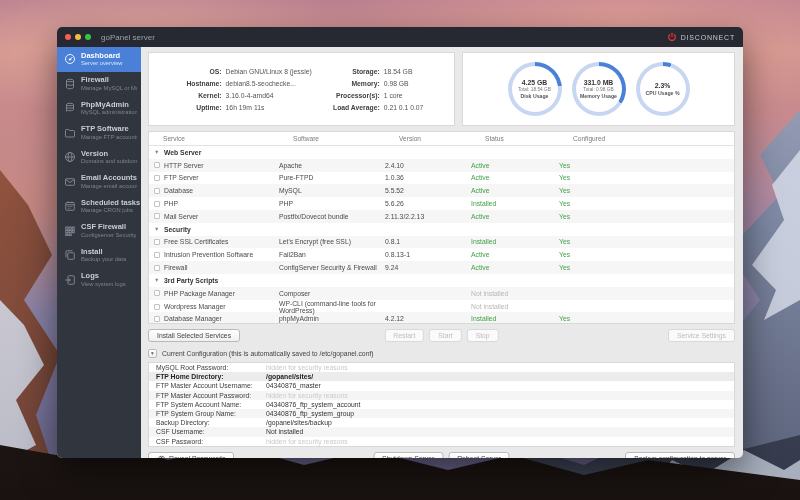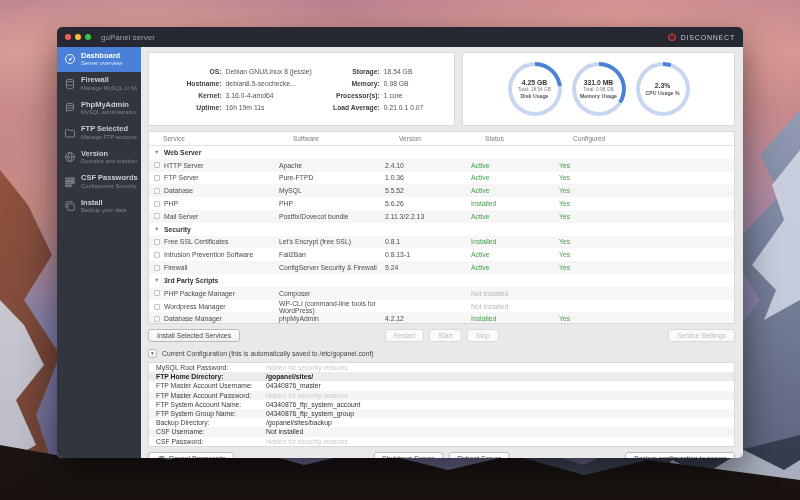--- a/index.html
+++ b/index.html
@@ -199,7 +199,7 @@
             </svg>
           </span>
           <span class="txt">
-            <div class="t1">FTP Selected</div>
+            <div class="t1">FTP Software</div>
             <div class="t2">Manage FTP accounts</div>
           </span>
         </div>

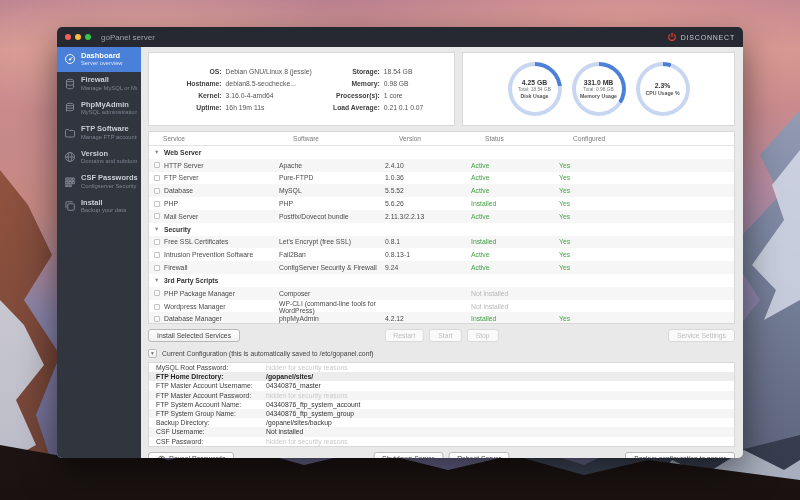--- a/index.html
+++ b/index.html
@@ -219,6 +219,18 @@
         <div class="side-item">
           <span class="icn">
             <svg viewBox="0 0 24 24" width="12" height="12" fill="none" stroke="currentColor" stroke-width="1.8">
+              <rect x="3" y="5.5" width="18" height="13" rx="1.5"></rect>
+              <path d="M3.5 7l8.5 6 8.5-6"></path>
+            </svg>
+          </span>
+          <span class="txt">
+            <div class="t1">Email Accounts</div>
+            <div class="t2">Manage email accounts</div>
+          </span>
+        </div>
+        <div class="side-item">
+          <span class="icn">
+            <svg viewBox="0 0 24 24" width="12" height="12" fill="none" stroke="currentColor" stroke-width="1.8">
               <rect x="3.5" y="4" width="4.5" height="4.5"></rect>
               <rect x="10" y="4" width="4.5" height="4.5"></rect>
               <rect x="16.5" y="4" width="4" height="4.5"></rect>

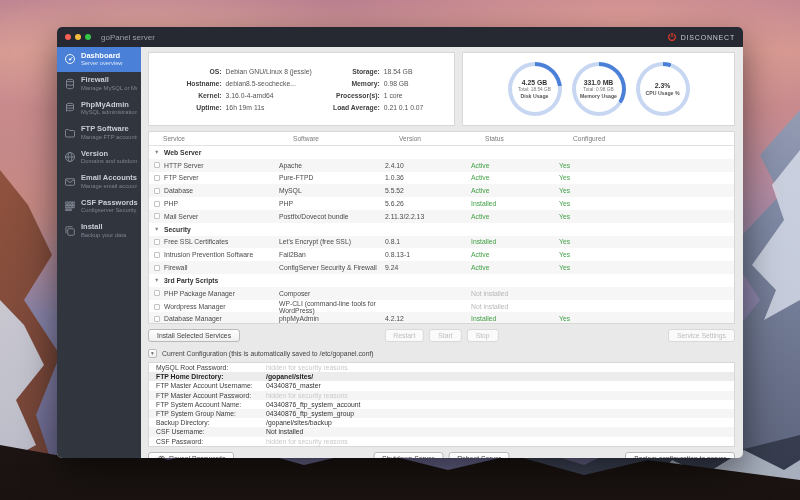--- a/index.html
+++ b/index.html
@@ -231,6 +231,18 @@
         <div class="side-item">
           <span class="icn">
             <svg viewBox="0 0 24 24" width="12" height="12" fill="none" stroke="currentColor" stroke-width="1.8">
+              <rect x="3.5" y="5" width="17" height="15.5" rx="1.5"></rect>
+              <path d="M3.5 9.5h17M8 2.8V6M16 2.8V6M7.5 13h2M11 13h2M14.5 13h2M7.5 16.5h2M11 16.5h2"></path>
+            </svg>
+          </span>
+          <span class="txt">
+            <div class="t1">Scheduled tasks</div>
+            <div class="t2">Manage CRON jobs</div>
+          </span>
+        </div>
+        <div class="side-item">
+          <span class="icn">
+            <svg viewBox="0 0 24 24" width="12" height="12" fill="none" stroke="currentColor" stroke-width="1.8">
               <rect x="3.5" y="4" width="4.5" height="4.5"></rect>
               <rect x="10" y="4" width="4.5" height="4.5"></rect>
               <rect x="16.5" y="4" width="4" height="4.5"></rect>

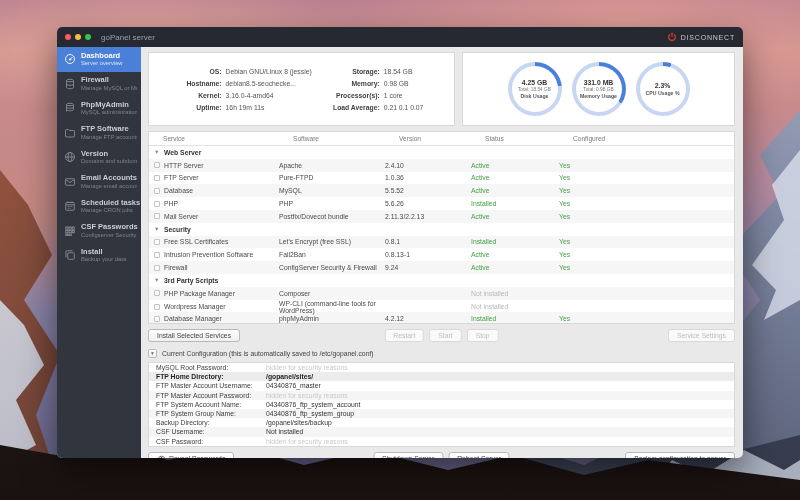--- a/index.html
+++ b/index.html
@@ -254,7 +254,7 @@
             </svg>
           </span>
           <span class="txt">
-            <div class="t1">CSF Passwords</div>
+            <div class="t1">CSF Firewall</div>
             <div class="t2">Configserver Security</div>
           </span>
         </div>

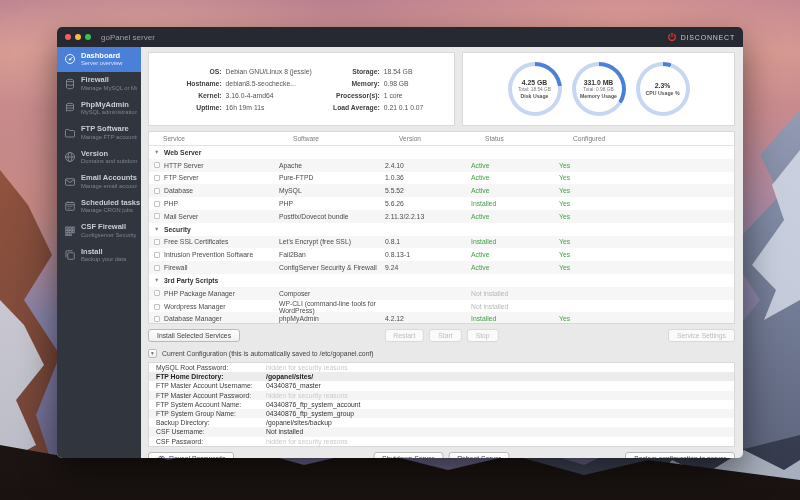--- a/index.html
+++ b/index.html
@@ -270,6 +270,18 @@
             <div class="t2">Backup your data</div>
           </span>
         </div>
+        <div class="side-item">
+          <span class="icn">
+            <svg viewBox="0 0 24 24" width="12" height="12" fill="none" stroke="currentColor" stroke-width="1.8">
+              <rect x="8" y="3.5" width="12.5" height="17" rx="1.5"></rect>
+              <path d="M2.5 12h10M10 9l2.8 3L10 15"></path>
+            </svg>
+          </span>
+          <span class="txt">
+            <div class="t1">Logs</div>
+            <div class="t2">View system logs</div>
+          </span>
+        </div>
       </div>
 
     <div class="main">

